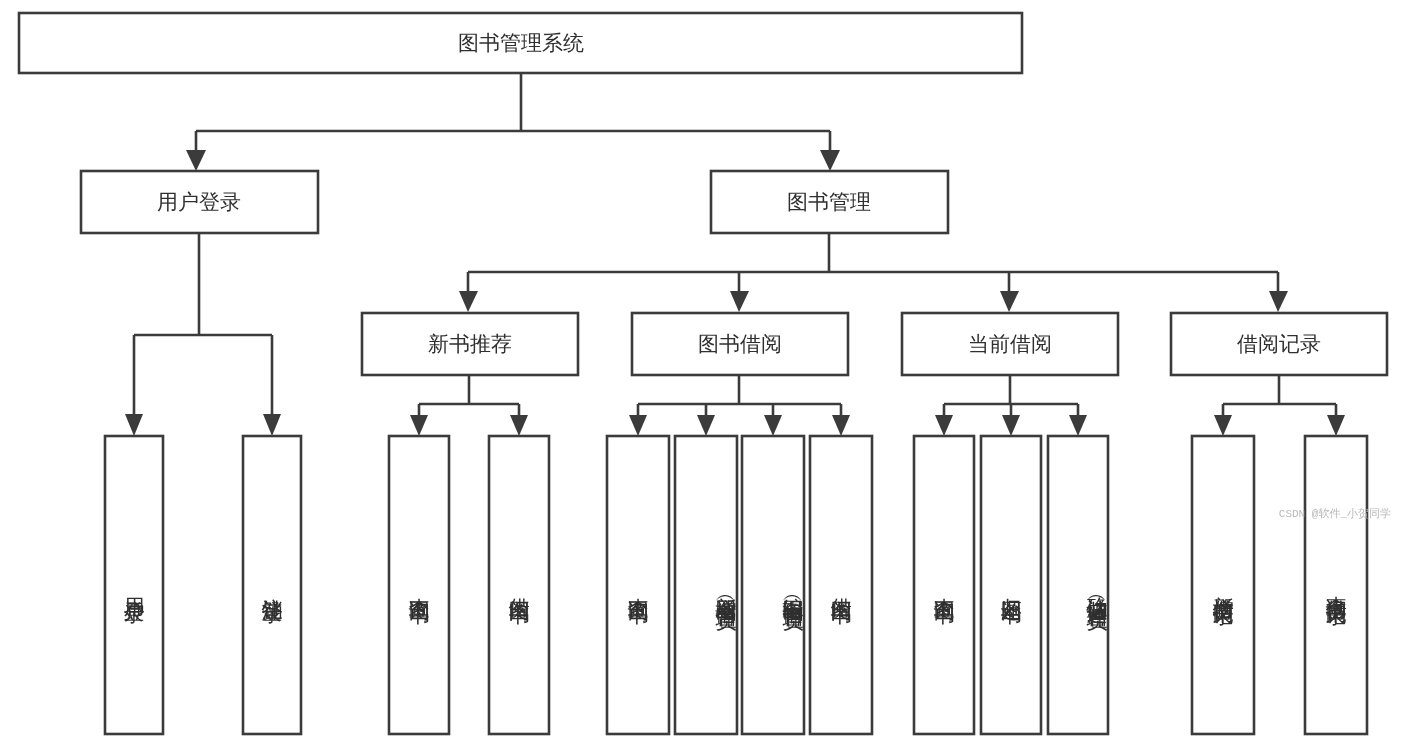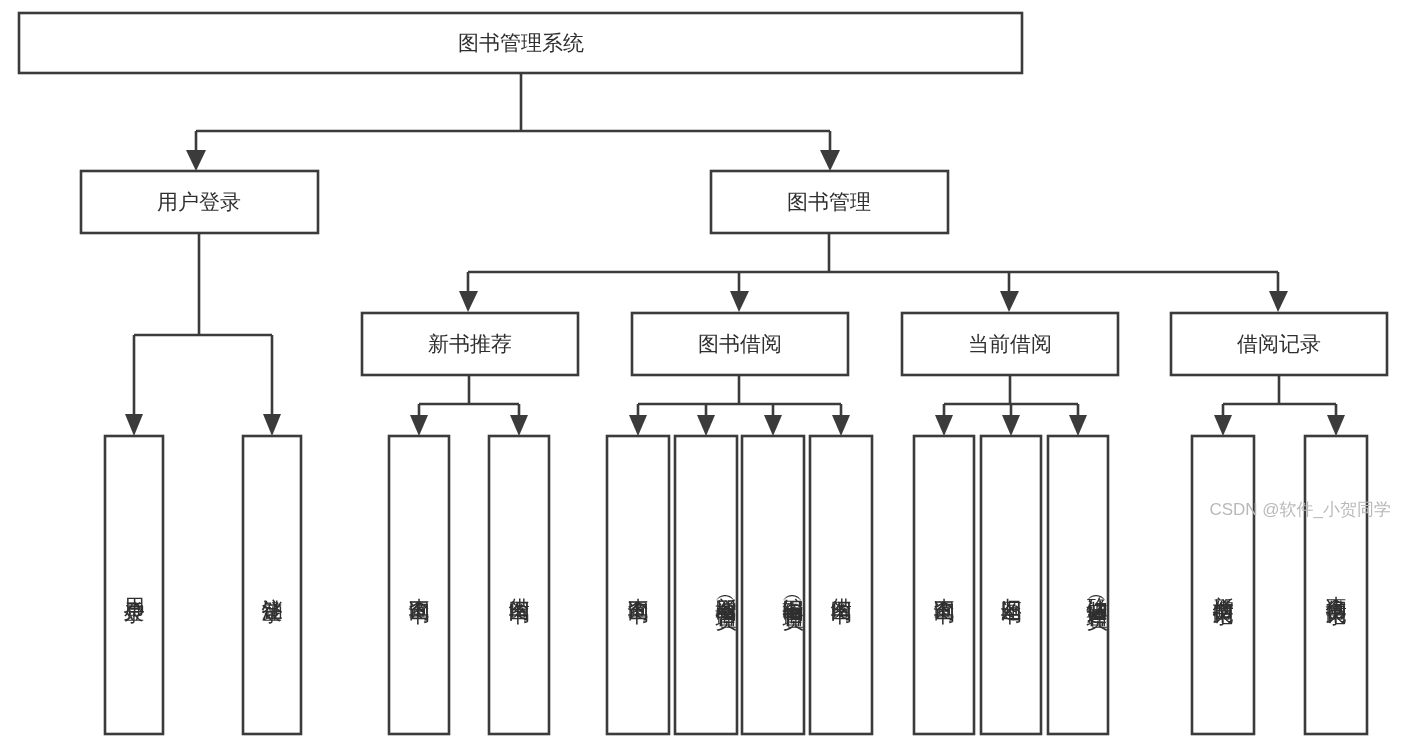--- a/index.html
+++ b/index.html
@@ -67,8 +67,8 @@
     position: absolute;
     right: 14px;
     bottom: 5px;
-    font-family: Liberation Sans, sans-serif;
-    font-size: 17px;
+    font-family: Liberation Mono, monospace;
+    font-size: 11px;
     color: #b9b9b9;
     white-space: nowrap;
   }

